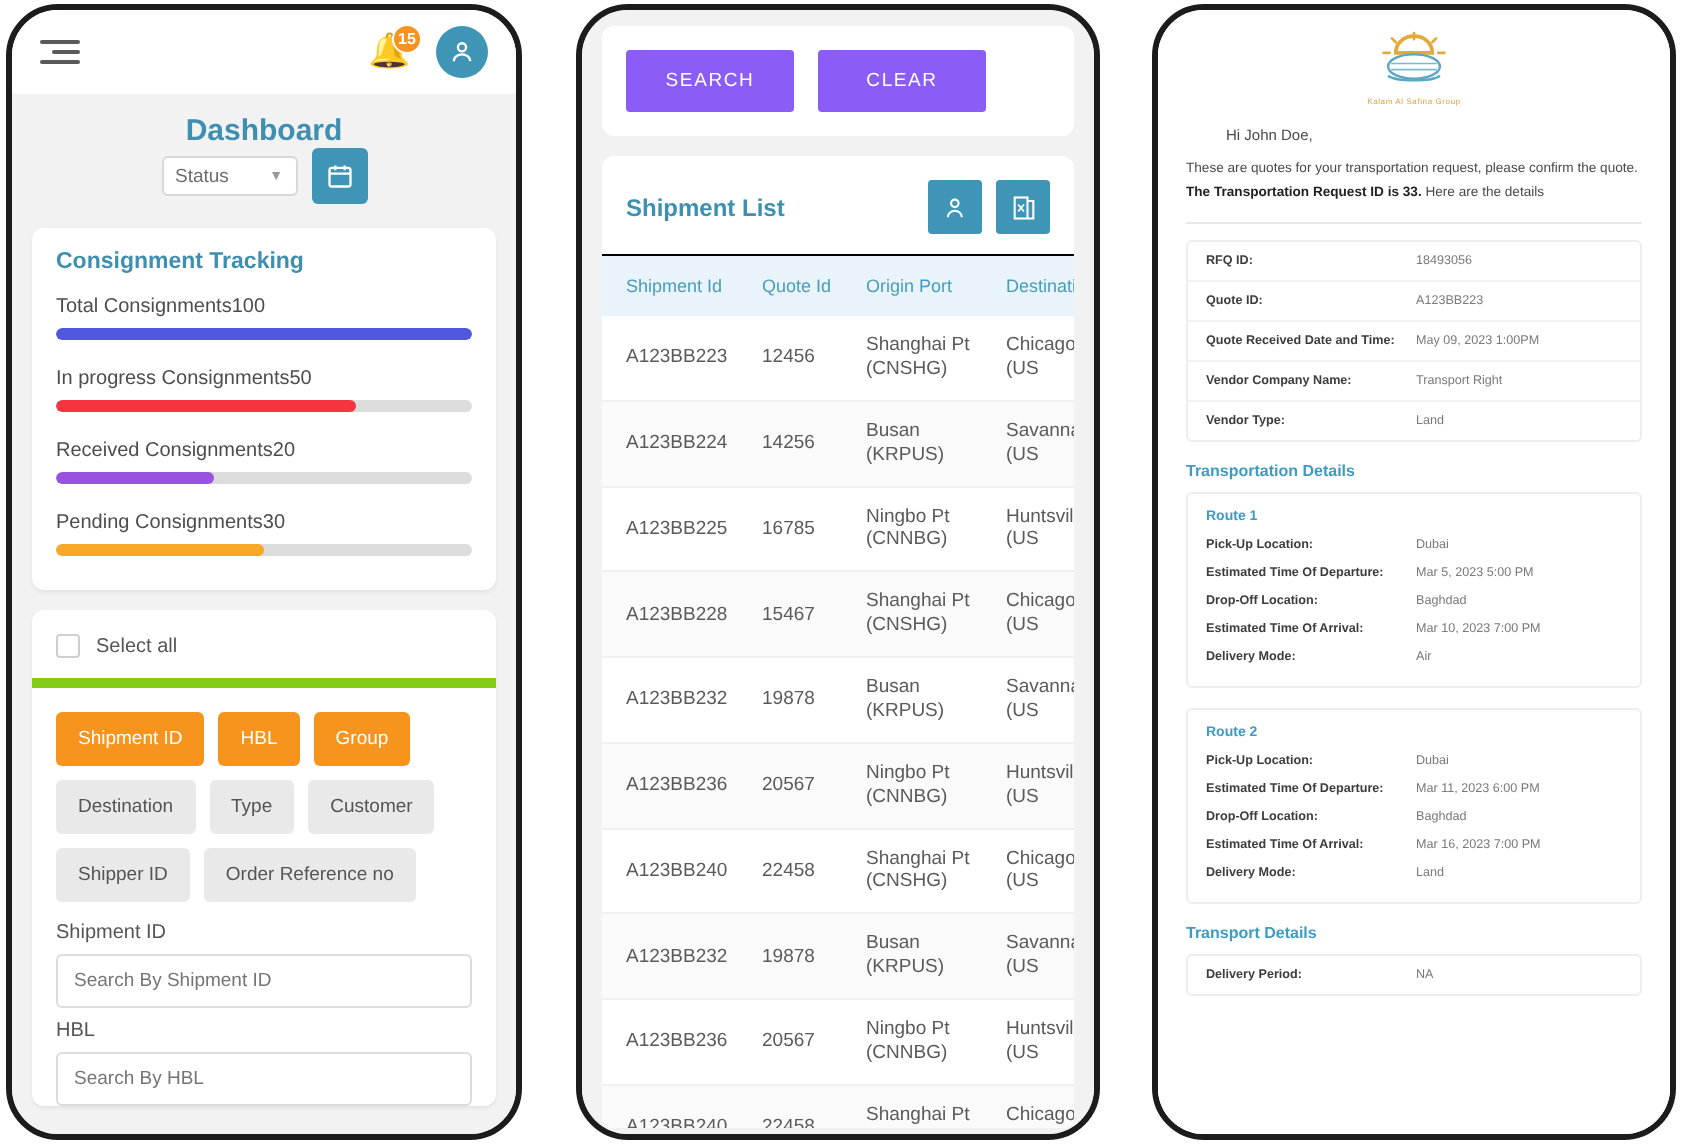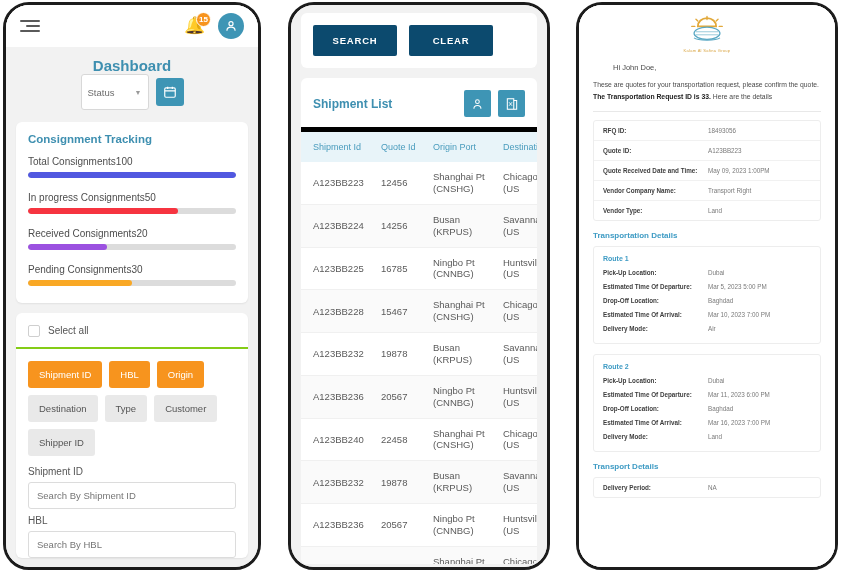--- a/index.html
+++ b/index.html
@@ -114,8 +114,8 @@
   .mid-card { background: #fff; border-radius: 6px; margin: 8px 10px 10px 10px; padding: 12px; }
   .btn-row { display: flex; gap: 12px; }
   .btn {
-    background: #0c4a6e; color: #fff; border: none; border-radius: 2px;
-    font-size: 9.5px; font-weight: bold; letter-spacing: .8px;
+    background: #8b5cf6; color: #fff; border: none; border-radius: 2px;
+    font-size: 9.5px; font-weight: normal; letter-spacing: .8px;
     padding: 10px 0; width: 84px; font-family: "Liberation Sans", sans-serif;
   }
   .list-card { background: #fff; border-radius: 6px; margin: 0 10px; height: 486px; overflow: hidden; }

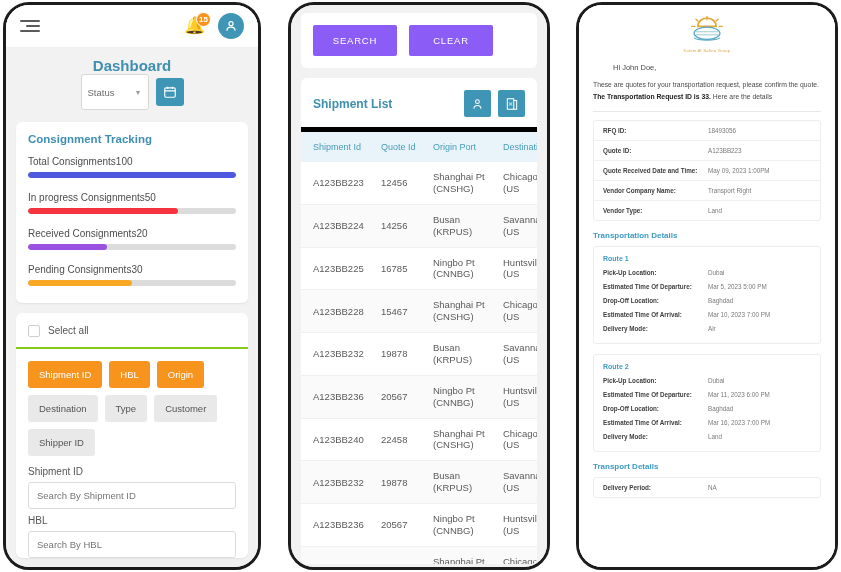--- a/index.html
+++ b/index.html
@@ -63,7 +63,7 @@
   .dash-title { font-size: 15px; font-weight: bold; color: #3e8fb0; }
   .dash-ctrls { display: flex; align-items: center; gap: 7px; }
   .select-box {
-    width: 68px; height: 36px; background: #fff; border: 1px solid #d8d8d8;
+    width: 68px; height: 20px; background: #fff; border: 1px solid #d8d8d8;
     border-radius: 3px; display: flex; align-items: center; justify-content: space-between;
     padding: 0 6px; font-size: 9.5px; color: #6d6d6d;
   }

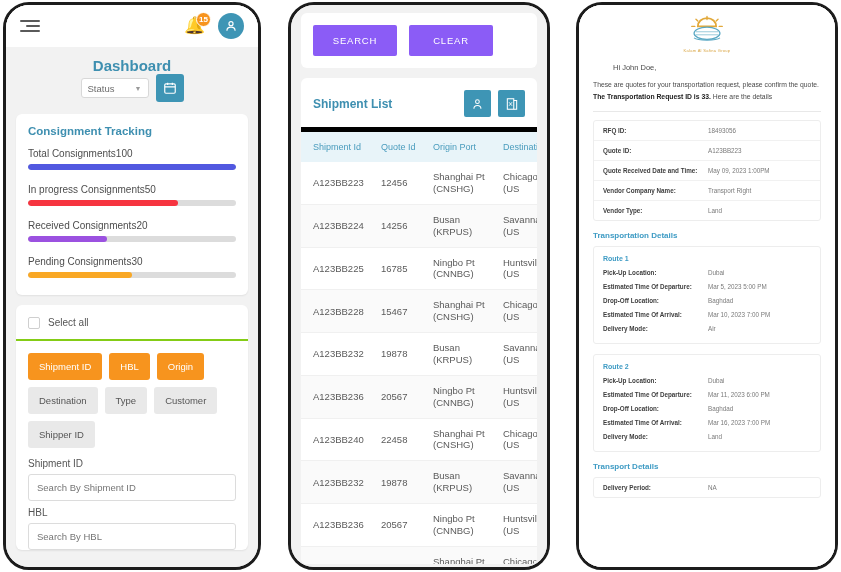--- a/index.html
+++ b/index.html
@@ -121,7 +121,7 @@
   .list-card { background: #fff; border-radius: 6px; margin: 0 10px; height: 486px; overflow: hidden; }
   .list-head {
     display: flex; align-items: center; justify-content: space-between;
-    padding: 12px 12px 10px 12px; border-bottom: 5px solid #000000; gap: 28px;
+    padding: 12px 12px 10px 12px; border-bottom: 1px solid #000000; gap: 28px;
   }
   .list-title { font-size: 12px; font-weight: bold; color: #3e8fb0; }
   .icon-btns { display: flex; gap: 7px; }

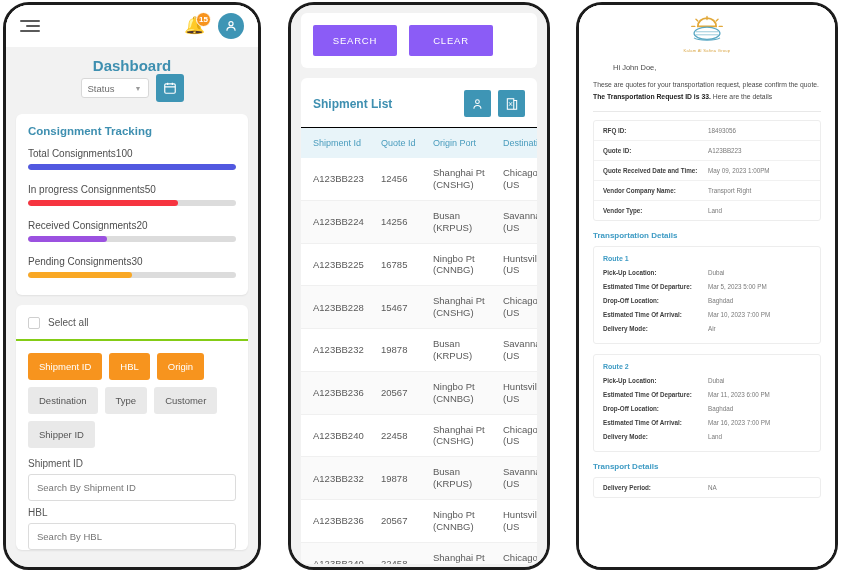--- a/index.html
+++ b/index.html
@@ -91,7 +91,7 @@
   .fill { height: 100%; border-radius: 4px; }
   .pad-btm { padding-bottom: 3px; }
 
-  .selall { display: flex; gap: 8px; padding: 12px 12px 10px 12px; border-bottom: 2px solid #84cc16; }
+  .selall { display: flex; align-items: center; gap: 8px; padding: 12px 12px 10px 12px; border-bottom: 5px solid #84cc16; }
   .cbox { width: 12px; height: 12px; border: 1.5px solid #cfcfcf; border-radius: 2px; background: #fff; }
   .selall span { font-size: 10px; color: #555; }
 

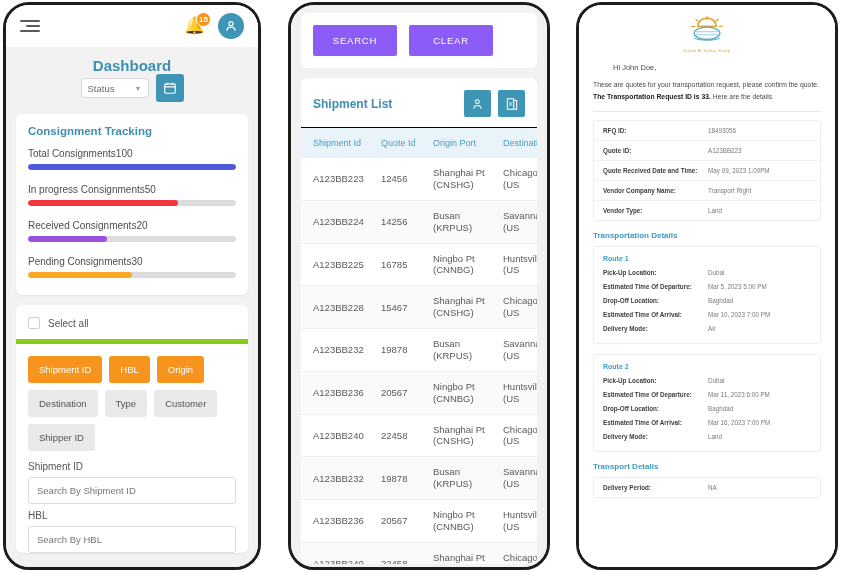--- a/index.html
+++ b/index.html
@@ -256,7 +256,7 @@
         <div class="chips" id="chips-host">
             <div class="chip on">Shipment ID</div>
             <div class="chip on">HBL</div>
-            <div class="chip on">Origin</div>
+            <div class="chip on">Group</div>
             <div class="chip">Destination</div>
             <div class="chip">Type</div>
             <div class="chip">Customer</div>

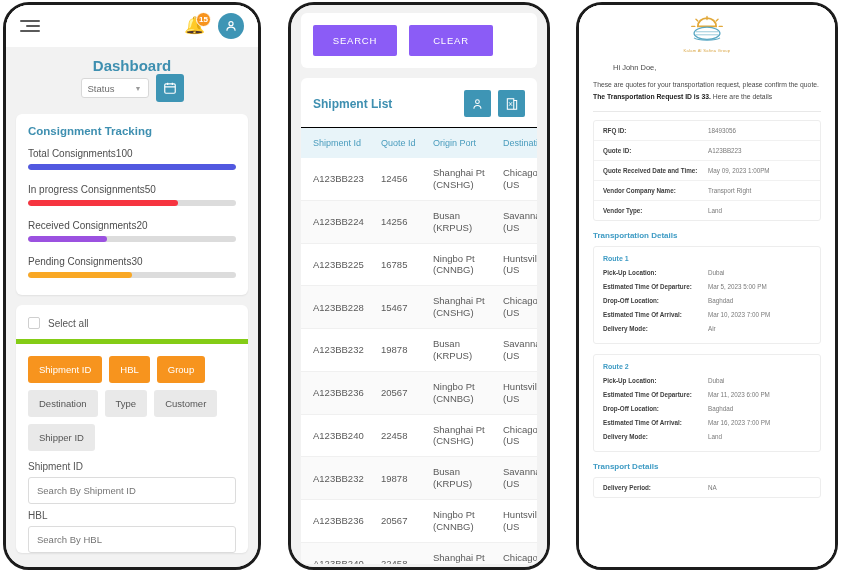--- a/index.html
+++ b/index.html
@@ -261,6 +261,7 @@
             <div class="chip">Type</div>
             <div class="chip">Customer</div>
             <div class="chip">Shipper ID</div>
+            <div class="chip">Order Reference no</div>
           </div>
         <div id="fields-host">
             <div class="field"><label>Shipment ID</label><input class="inp" type="text" placeholder="Search By Shipment ID" style=""></div>

